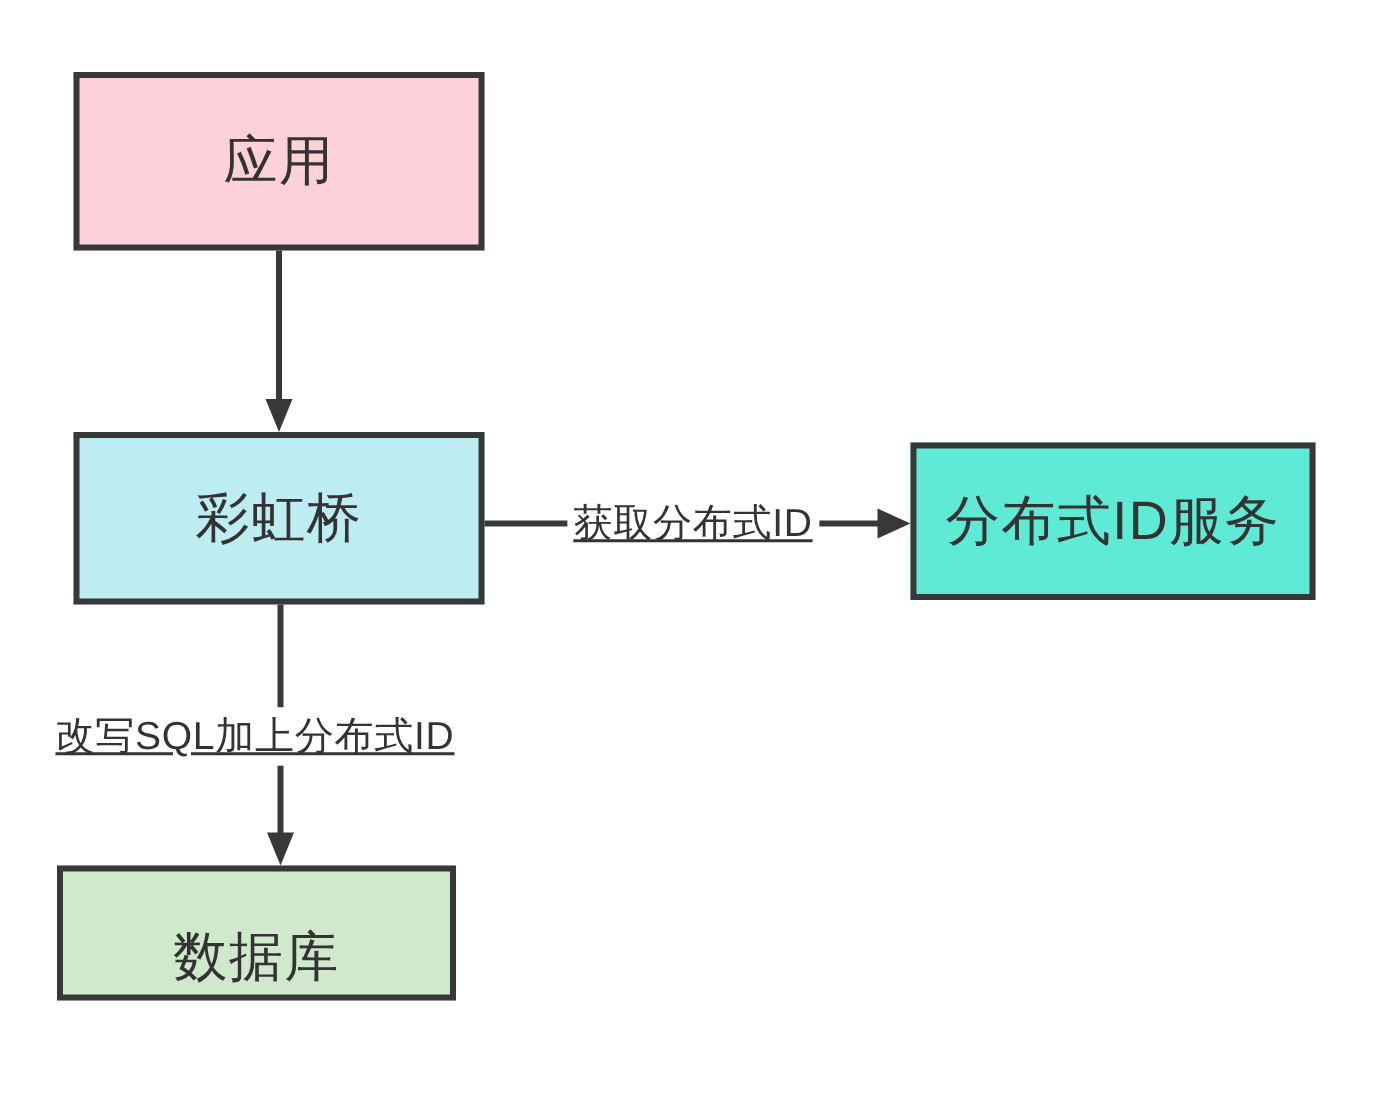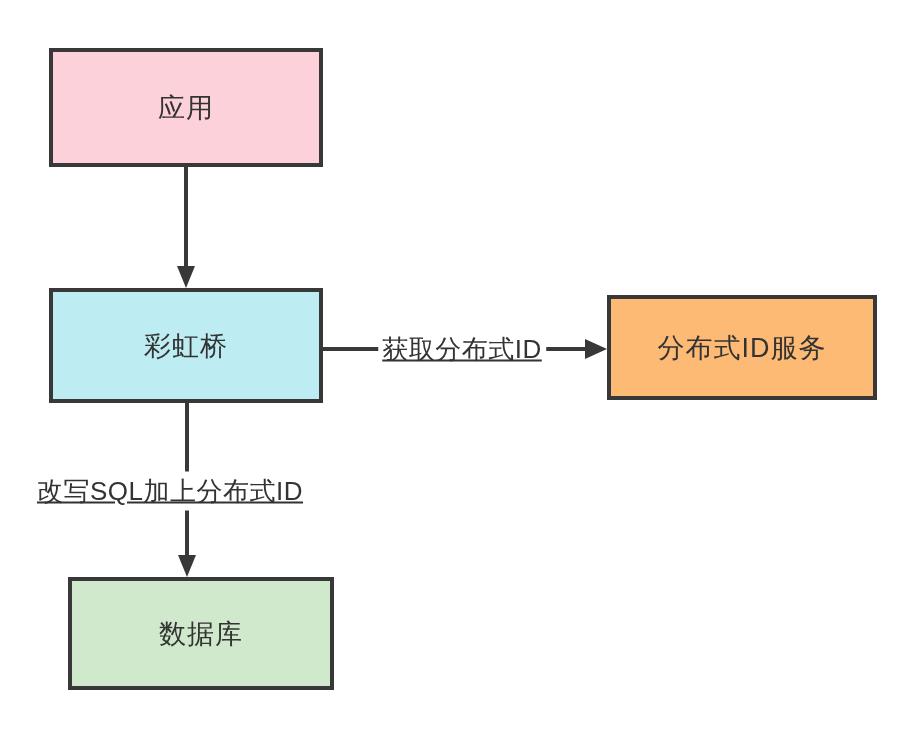--- a/index.html
+++ b/index.html
@@ -27,7 +27,7 @@
     align-items: center;
     justify-content: center;
     color: var(--text);
-    font-size: 27px;
+    font-size: 36px;
     letter-spacing: 1px;
   }
   .node-app      { left: 49px;  top: 48px;  width: 274px; height: 119px; }

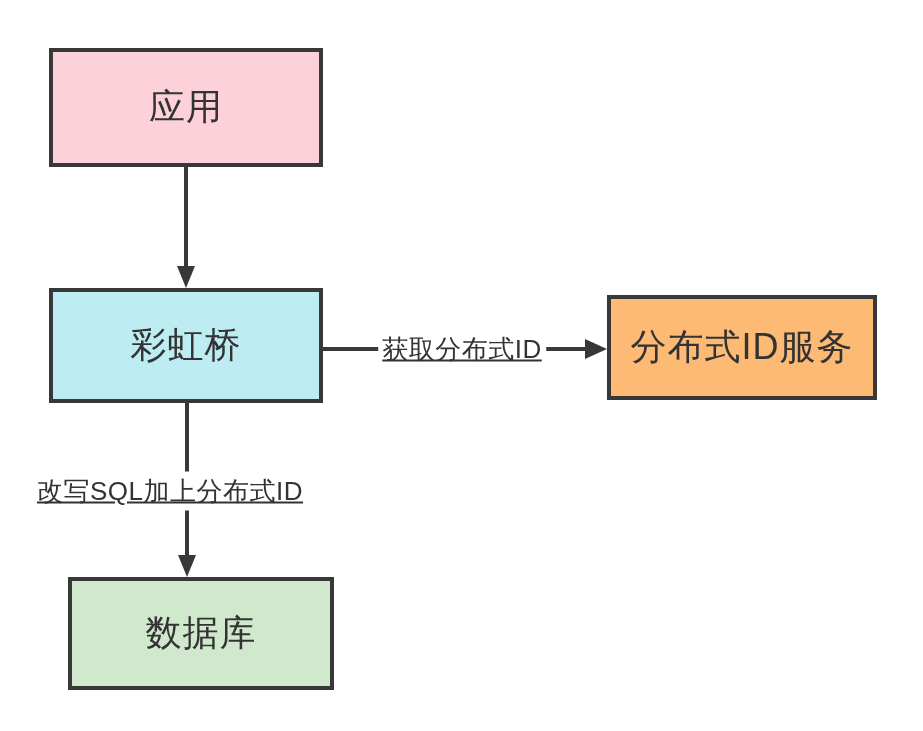--- a/index.html
+++ b/index.html
@@ -104,7 +104,7 @@
     <span>彩虹桥</span>
   </div>
 
-  <div class="node node-idsvc" style="background-color: #fdba74;">
+  <div class="node node-idsvc" style="background-color: #5eead4;">
     <span>分布式ID服务</span>
   </div>
 

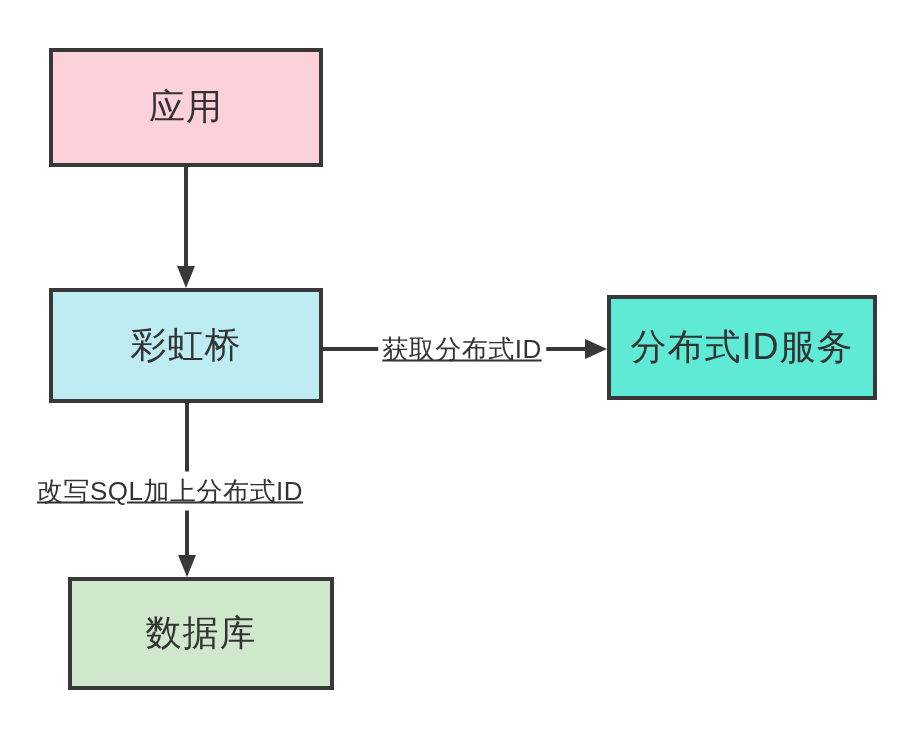--- a/index.html
+++ b/index.html
@@ -33,7 +33,7 @@
   .node-app      { left: 49px;  top: 48px;  width: 274px; height: 119px; }
   .node-bridge   { left: 49px;  top: 288px; width: 274px; height: 115px; }
   .node-idsvc    { left: 607px; top: 295px; width: 270px; height: 105px; }
-  .node-db       { left: 68px;  top: 577px; width: 266px; height: 113px; }
+  .node-db       { left: 38px;  top: 577px; width: 266px; height: 90px; align-items: flex-end; }
 
   .vline {
     position: absolute;

